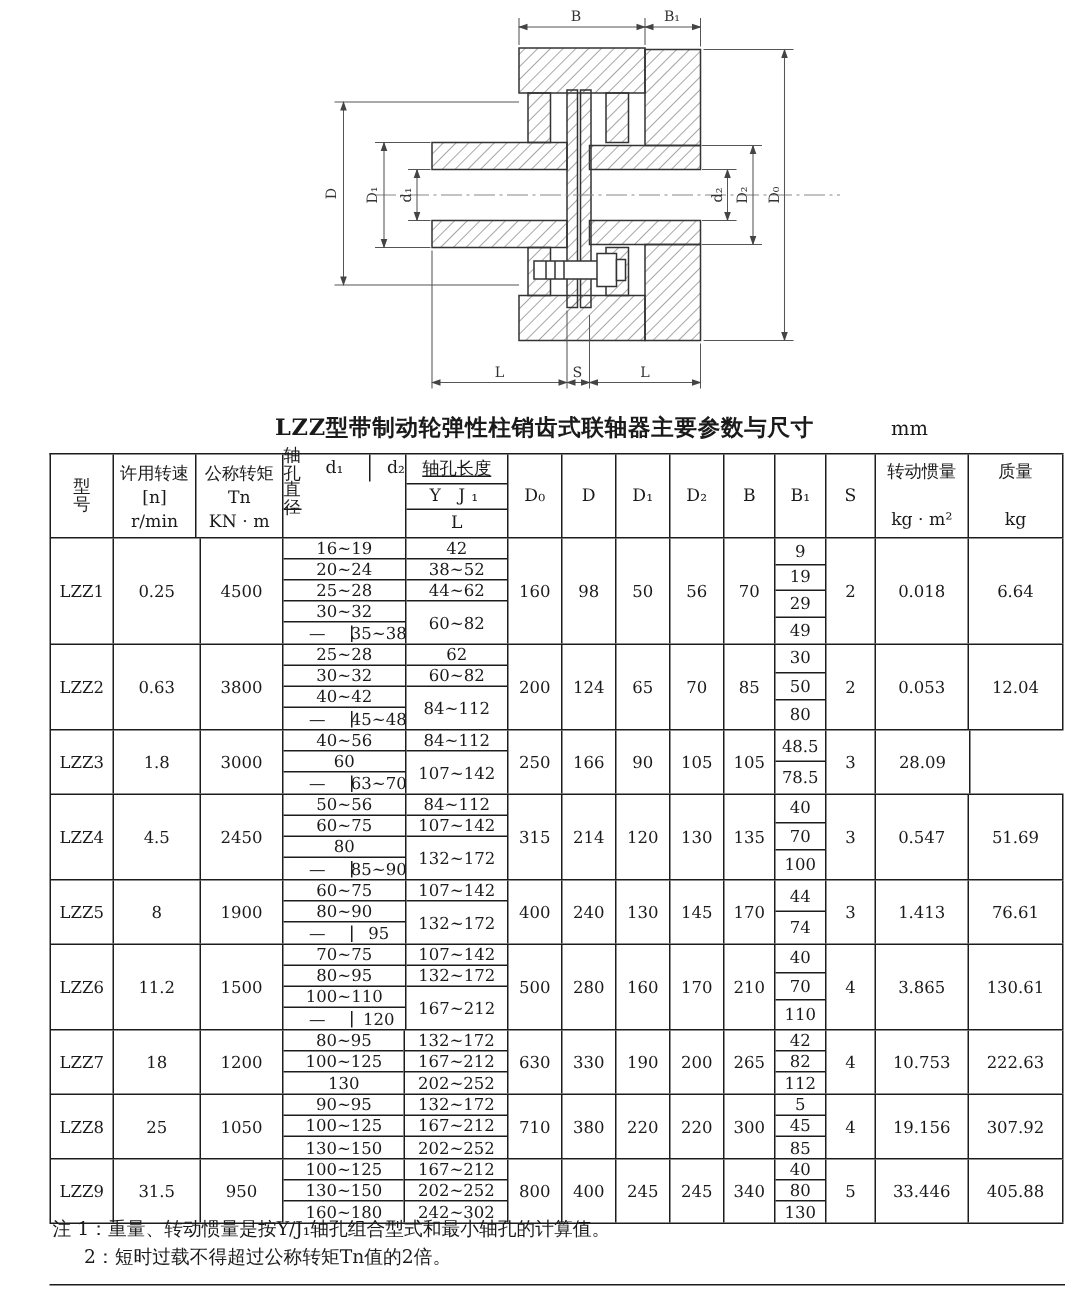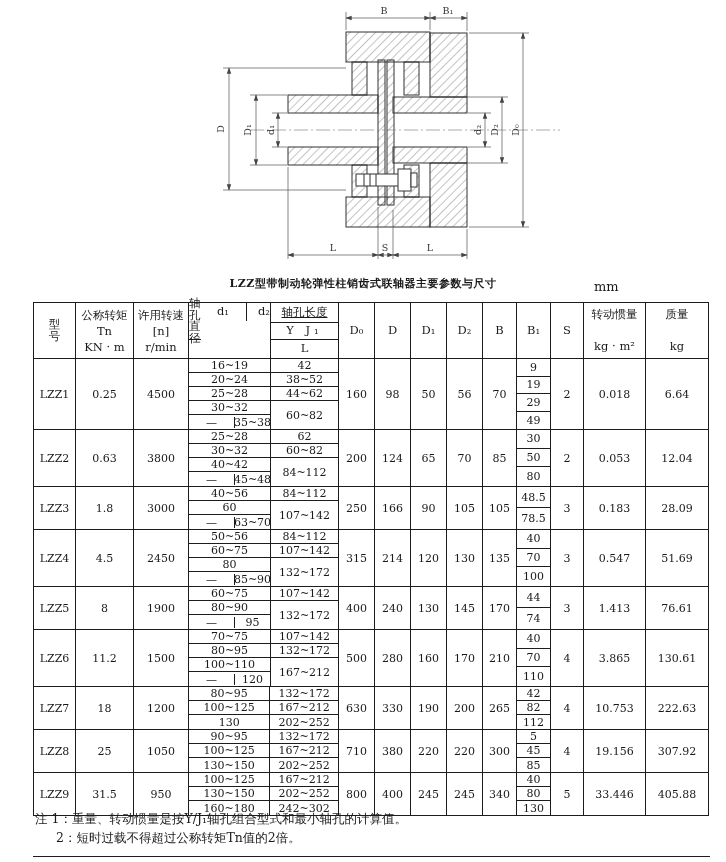--- a/index.html
+++ b/index.html
@@ -8,7 +8,7 @@
   .drawing-wrap{position:absolute;top:0;left:0;width:726px;height:272px;}
   svg text{font-family:"DejaVu Serif","Liberation Serif",serif;fill:#333;font-size:9.5px;}
   .title-row{position:absolute;top:276px;left:0;width:726px;height:24px;}
-  .doc-title{position:absolute;left:0;right:0;text-align:center;font-weight:bold;font-size:11px;letter-spacing:.5px;}
+  .doc-title{position:absolute;left:0;right:0;text-align:center;font-weight:bold;font-size:15px;letter-spacing:.5px;}
   .unit{position:absolute;left:594px;top:3px;font-size:13px;font-weight:normal;}
   
   .tbl{position:absolute;top:302px;left:33px;width:675px;border-top:1px solid #1c1c1c;border-left:1px solid #1c1c1c;font-size:11px;line-height:1;}

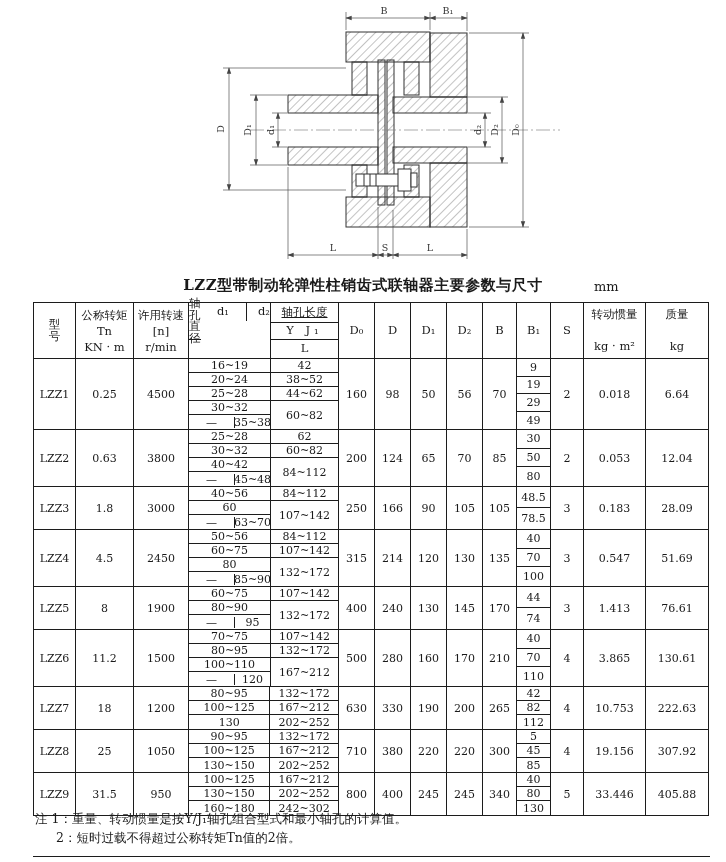--- a/index.html
+++ b/index.html
@@ -153,15 +153,15 @@
 <div class="tbl" id="param-table">
   <div class="row hdr">
     <div class="c w42 hdr-sp">型  号</div>
+    <div class="c col w55">
+      <div class="ln">许用转速</div>
+      <div class="ln">[n]</div>
+      <div class="ln">r/min</div>
+    </div>
     <div class="c col w58">
       <div class="ln">公称转矩</div>
       <div class="ln">Tn</div>
       <div class="ln">KN · m</div>
-    </div>
-    <div class="c col w55">
-      <div class="ln">许用转速</div>
-      <div class="ln">[n]</div>
-      <div class="ln">r/min</div>
     </div>
     <div class="bore-hdr w150">
       <div class="bh-left w81">

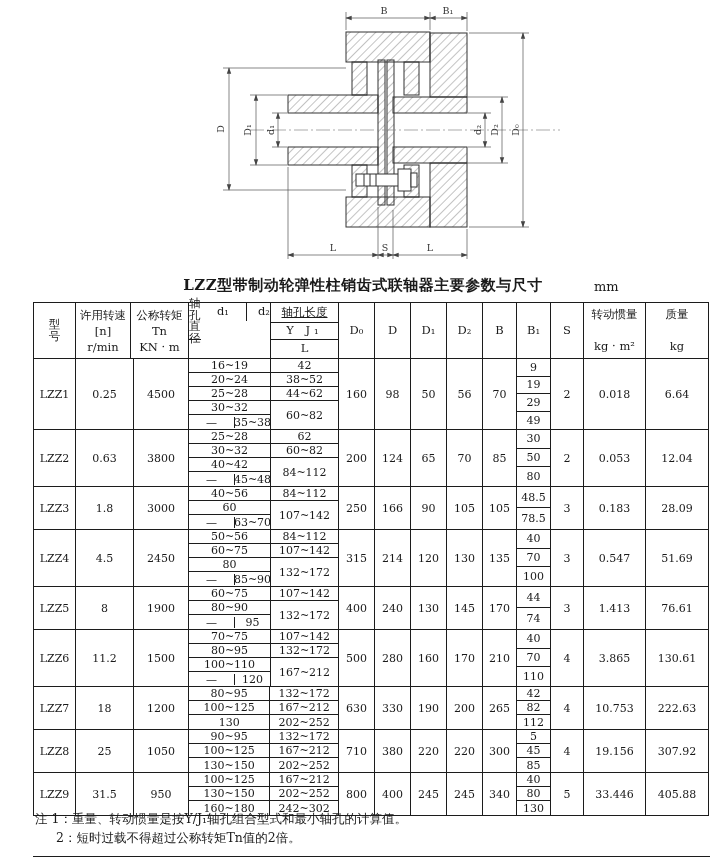--- a/index.html
+++ b/index.html
@@ -293,7 +293,6 @@
         <div style="height: 21px;">78.5</div>
       </div>
       <div class="c w33">3</div>
-      <div class="c w62">0.183</div>
       <div class="c w63">28.09</div>
     </div>
     <div class="row" style="height: 56px;">

